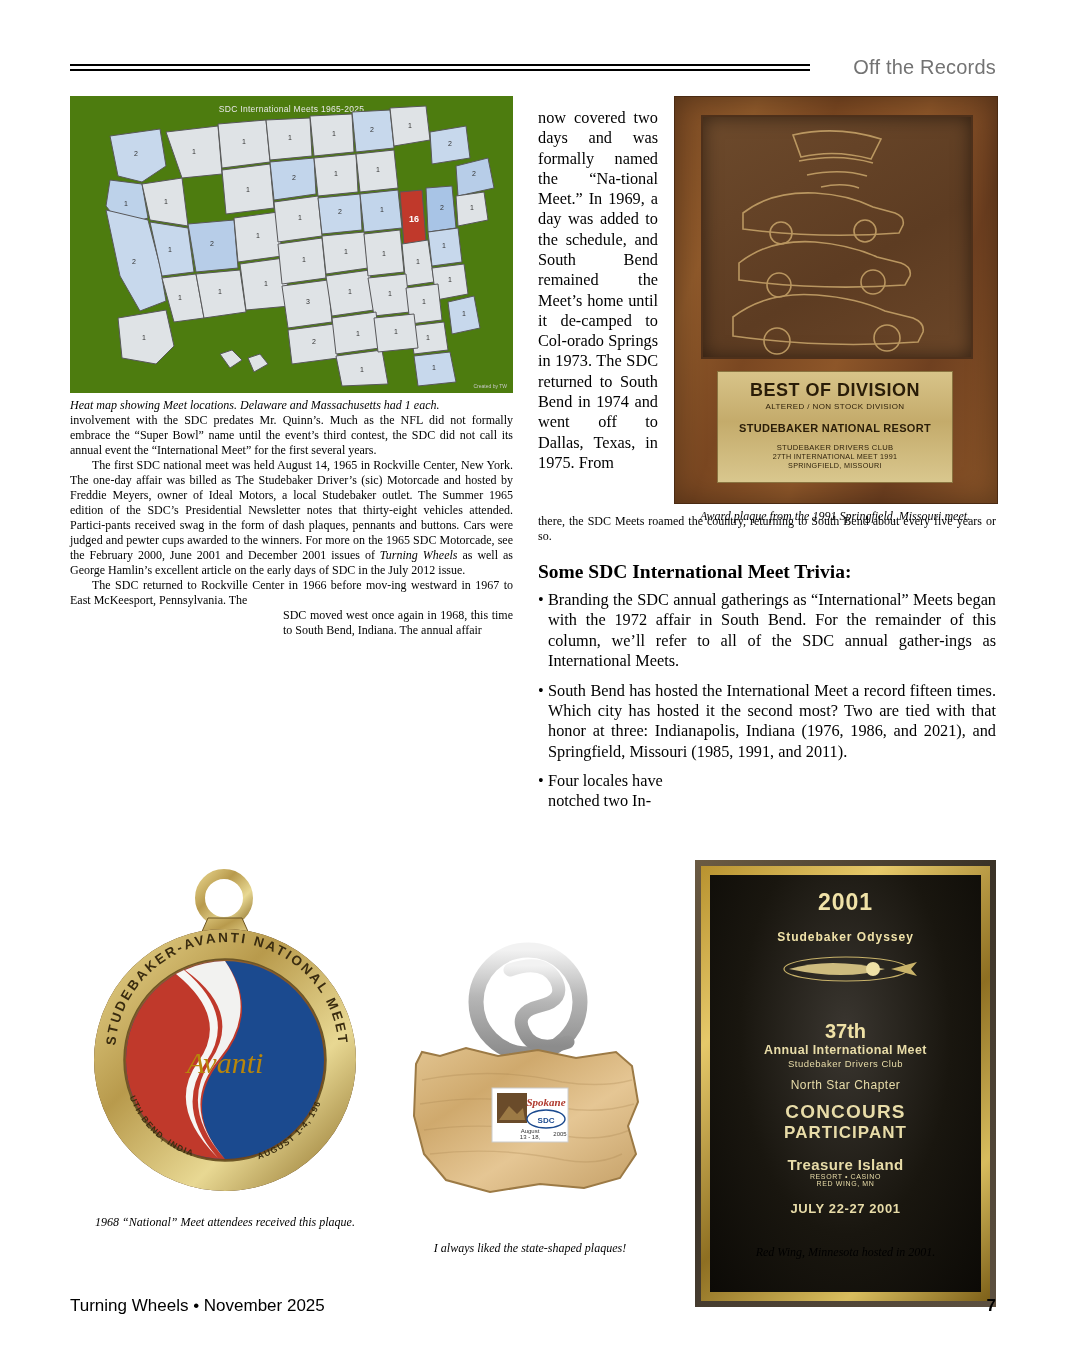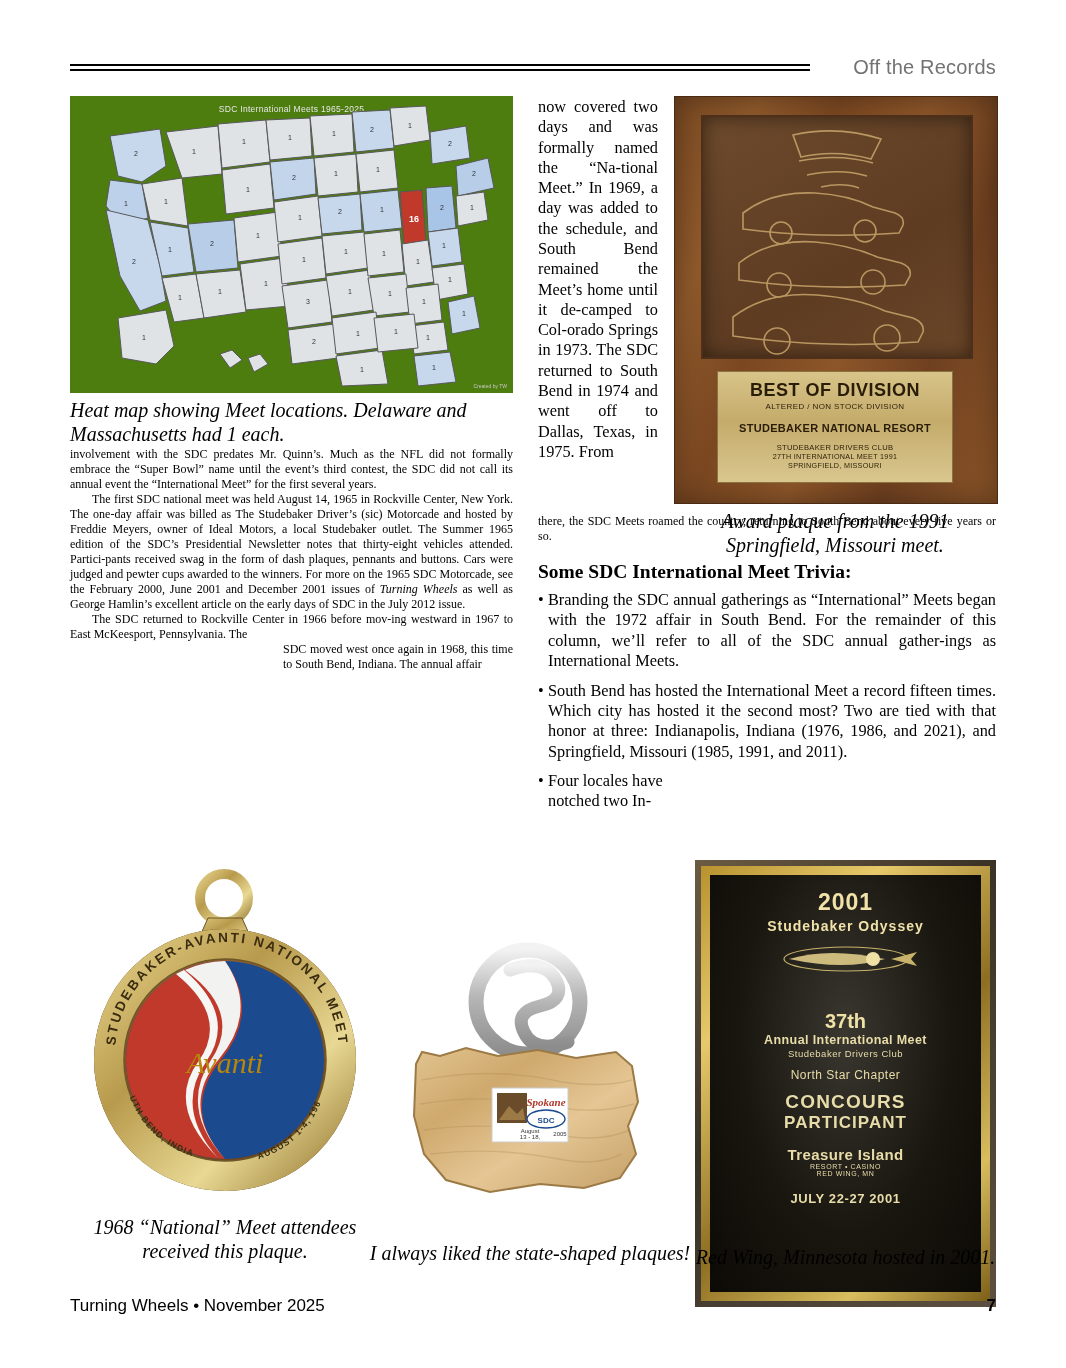--- a/index.html
+++ b/index.html
@@ -406,7 +406,7 @@
   <div class="col-right">
 
     <div style="position:relative; height:414px;">
-      <div class="narrow-col" style="position:absolute; left:0; top:1px;">now covered two days and was formally named the “Na-tional Meet.” In 1969, a day was added to the schedule, and South Bend remained the Meet’s home until it de-camped to Col-orado Springs in 1973.  The SDC returned to South Bend in 1974 and went off to Dallas, Texas, in 1975.  From</div>
+      <div class="narrow-col" style="position:absolute; left:0; top:12px;">now covered two days and was formally named the “Na-tional Meet.” In 1969, a day was added to the schedule, and South Bend remained the Meet’s home until it de-camped to Col-orado Springs in 1973.  The SDC returned to South Bend in 1974 and went off to Dallas, Texas, in 1975.  From</div>
 
       <div class="fig" style="position:absolute; left:136px; top:0;">
         <div class="plaque-wood">

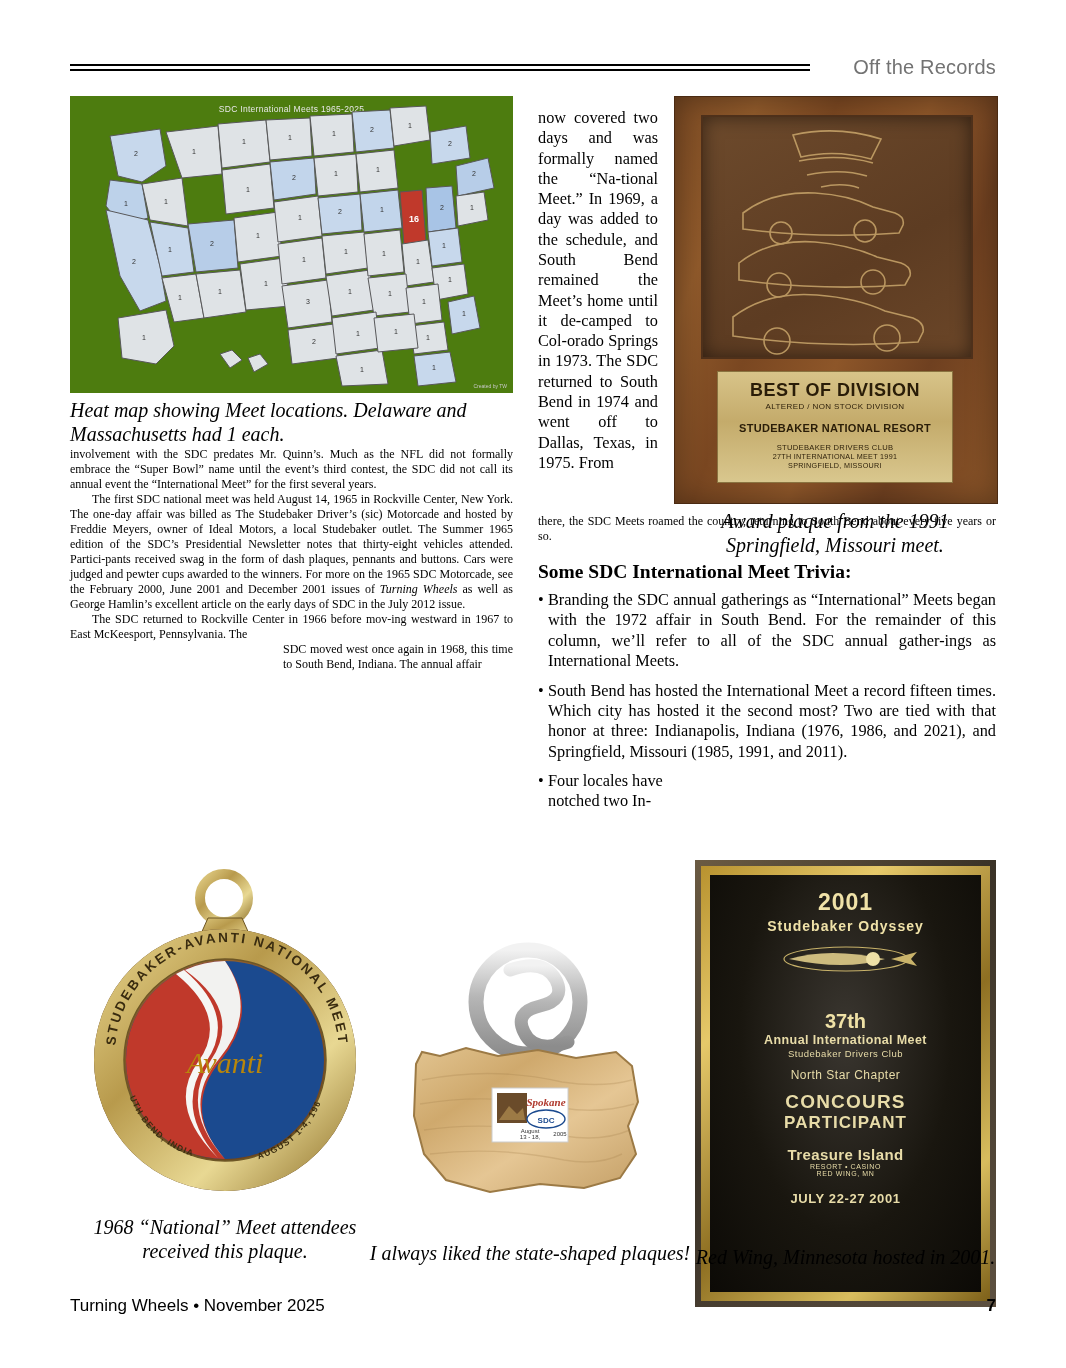--- a/index.html
+++ b/index.html
@@ -65,7 +65,7 @@
   .caption {
     font-family: "Liberation Serif", serif;
     font-style: italic;
-    font-size: 20px;
+    font-size: 12px;
     line-height: 1.22;
     text-align: center;
     margin-top: 5px;

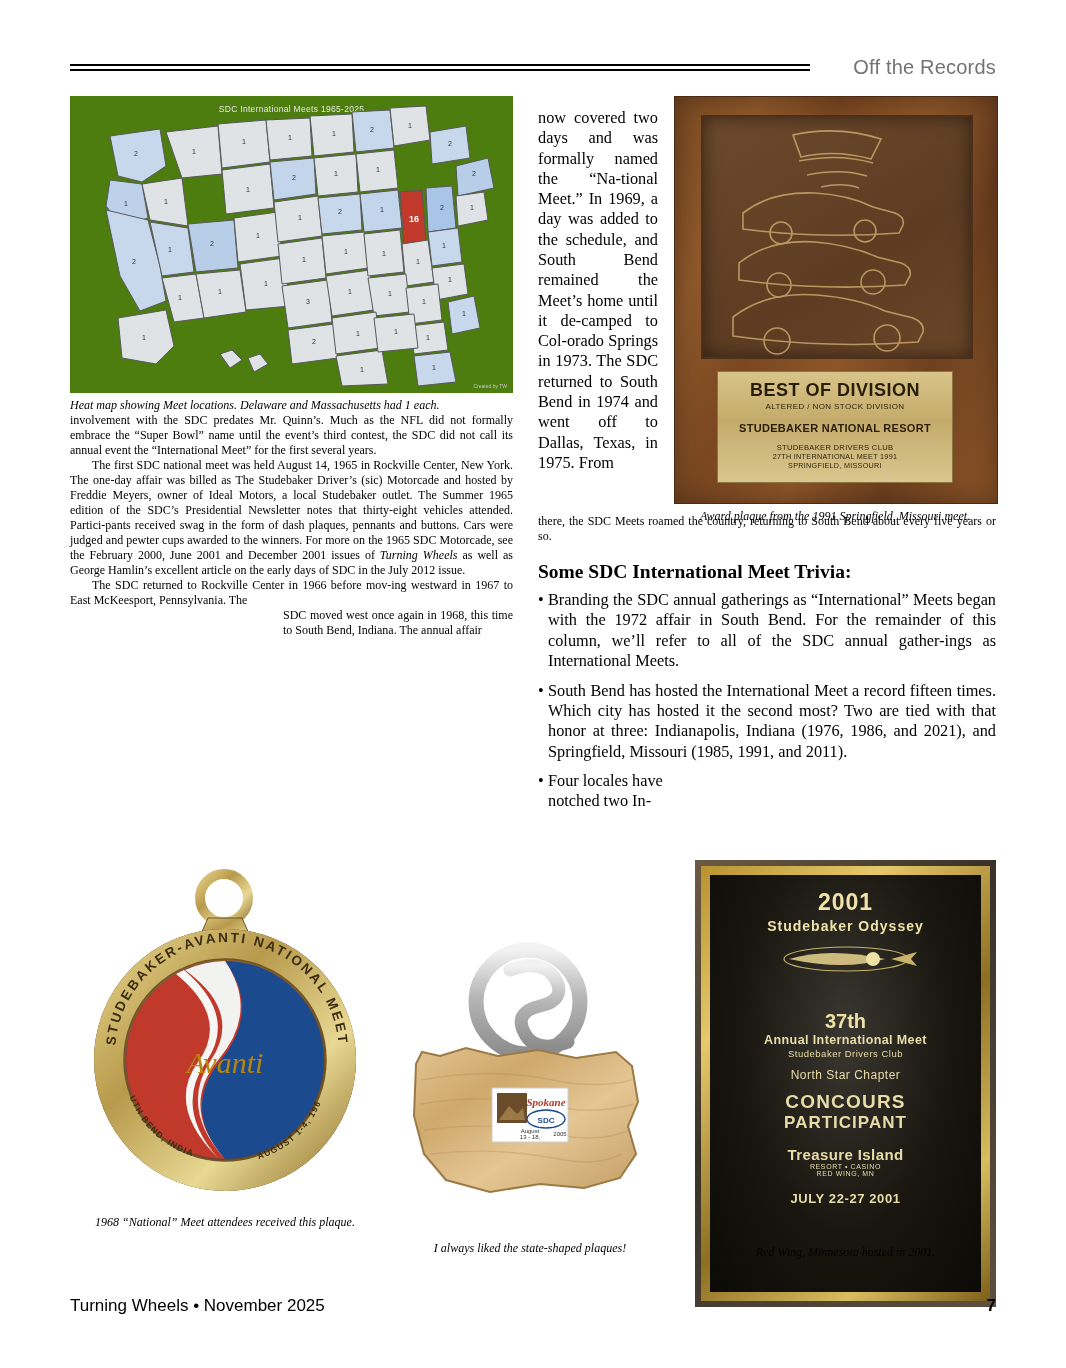--- a/index.html
+++ b/index.html
@@ -240,8 +240,8 @@
   }
   .rw-year { margin-top: 14px; font-size: 23px; font-weight: bold; color: #f0e2a8; letter-spacing:1px; }
   .rw-arc {
-    font-size: 14px; font-weight: bold; color: #f0e2a8;
-    letter-spacing: 1px; margin-top: 2px;
+    font-size: 12px; font-weight: bold; color: #f0e2a8;
+    letter-spacing: 1px; margin-top: 14px;
   }
   .rw-37 { font-size: 20px; font-weight: bold; margin-top: 24px; color:#efe1a6;}
   .rw-annual { font-size: 12.5px; font-weight: bold; letter-spacing: .4px; }

